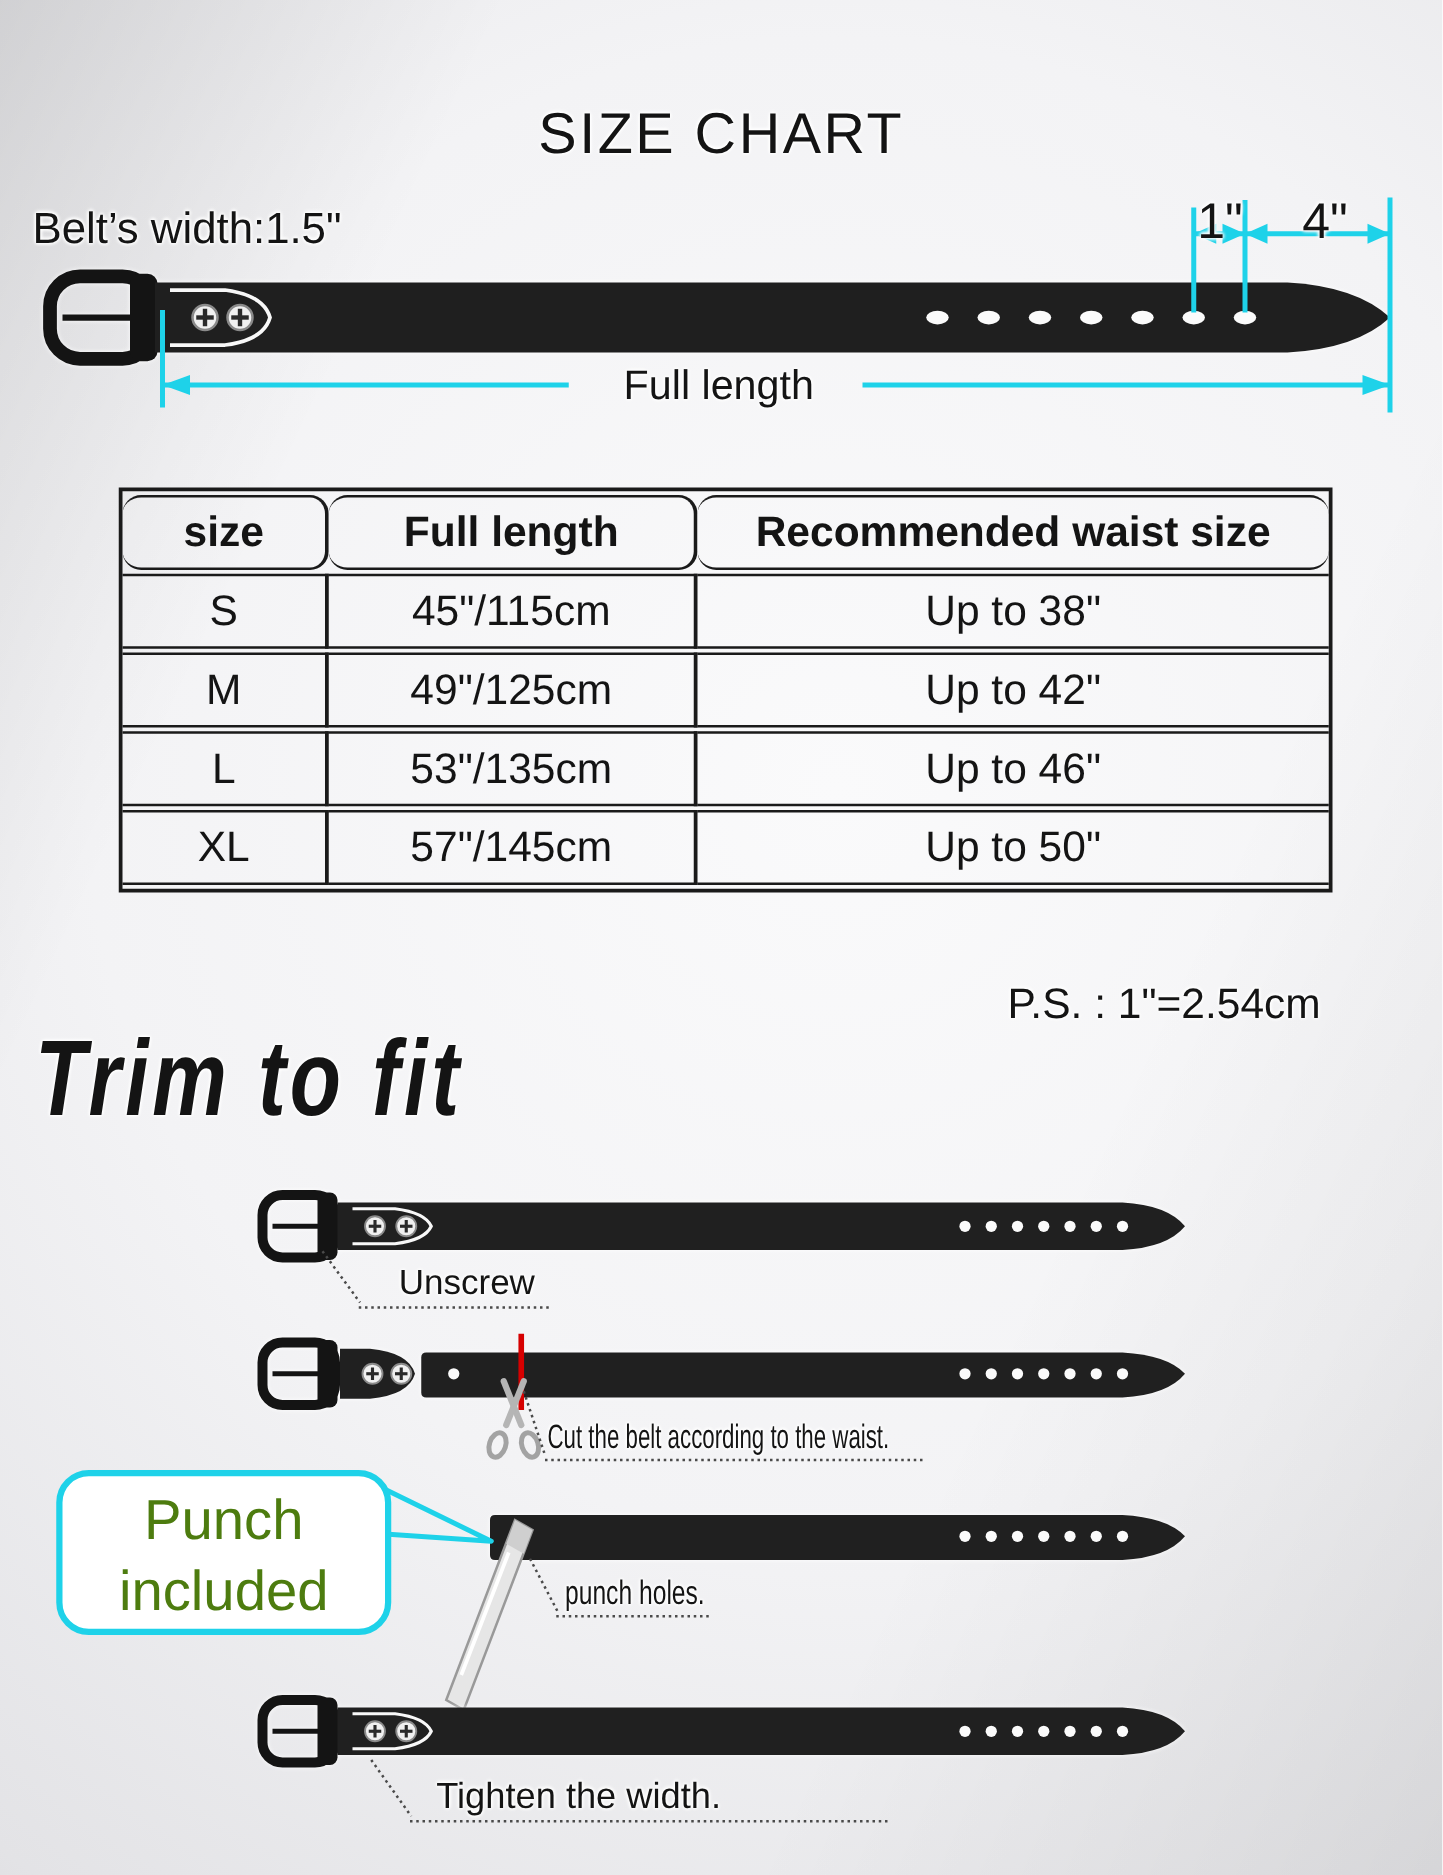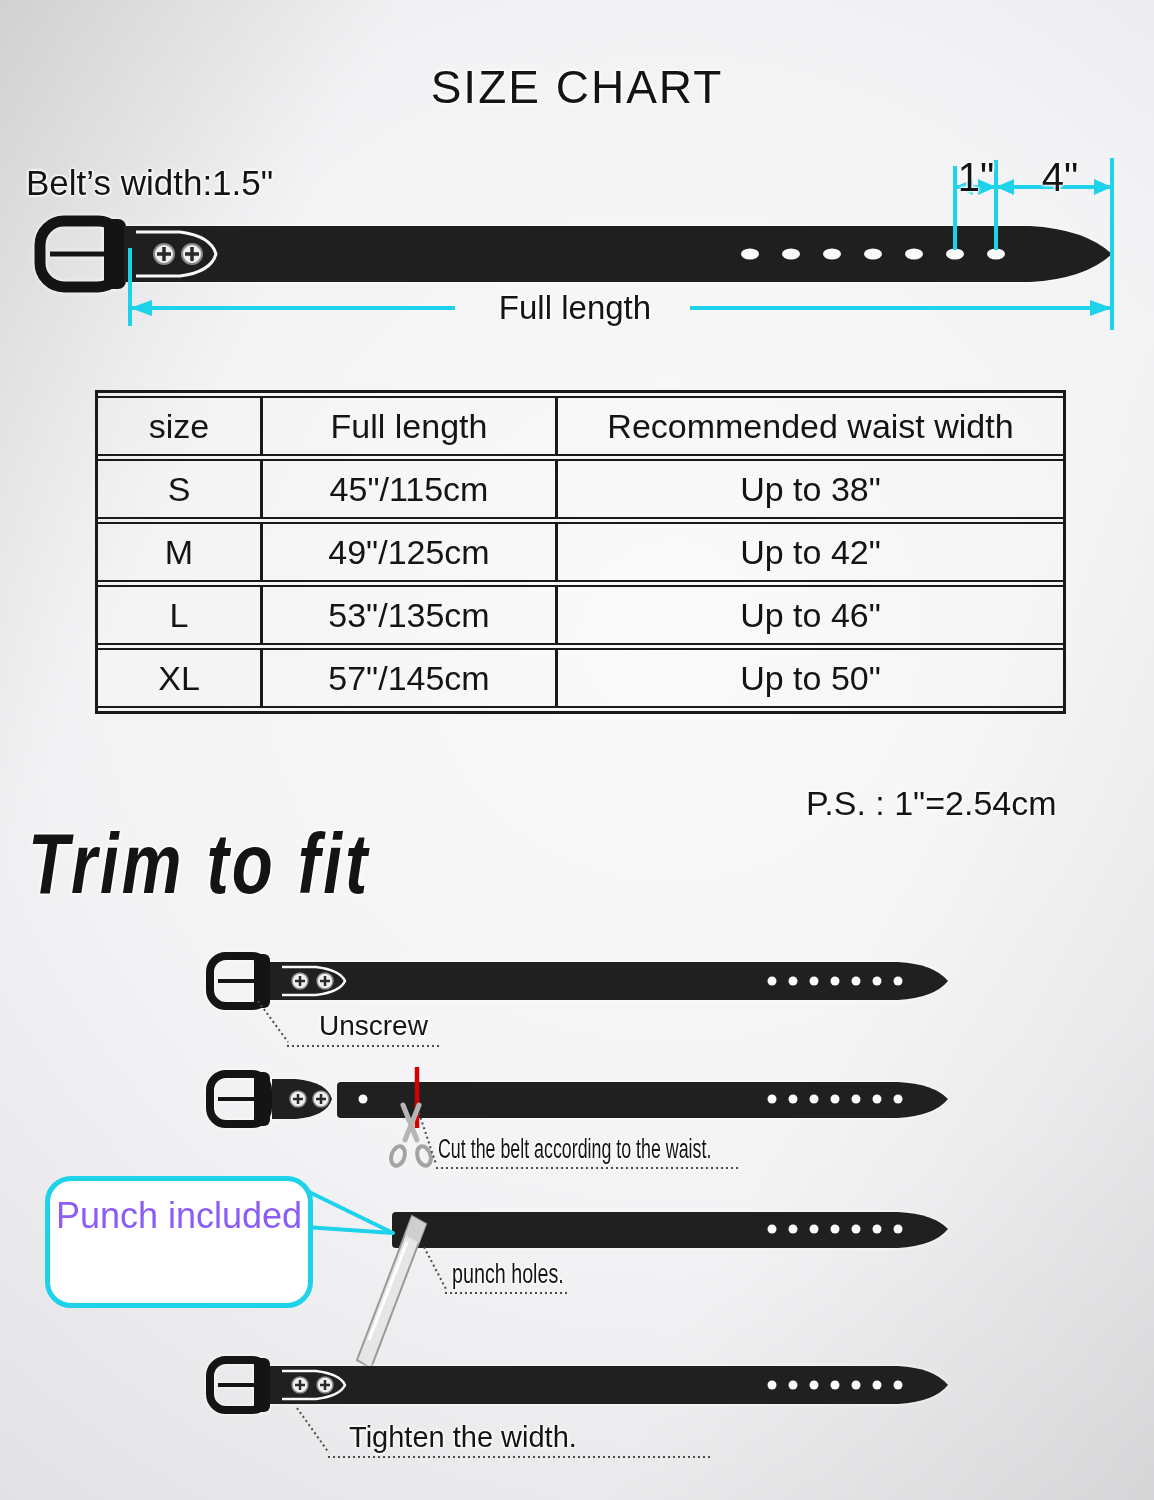--- a/index.html
+++ b/index.html
@@ -16,7 +16,7 @@
     text-shadow:0 1px 3px rgba(255,255,255,.95), 0 -1px 3px rgba(255,255,255,.95),
                 1px 0 3px rgba(255,255,255,.95), -1px 0 3px rgba(255,255,255,.95);
   }
-  .title{left:0; right:0; top:60px; text-align:center; font-size:46px; letter-spacing:2px;}
+  .title{left:0; right:0; top:79px; text-align:center; font-size:46px; letter-spacing:2px;}
   .belt-width{left:26px; top:163px; font-size:35px;}
   .dim-one{left:948px; top:155px; width:56px; text-align:center; font-size:40px;}
   .dim-four{left:1022px; top:155px; width:76px; text-align:center; font-size:40px;}

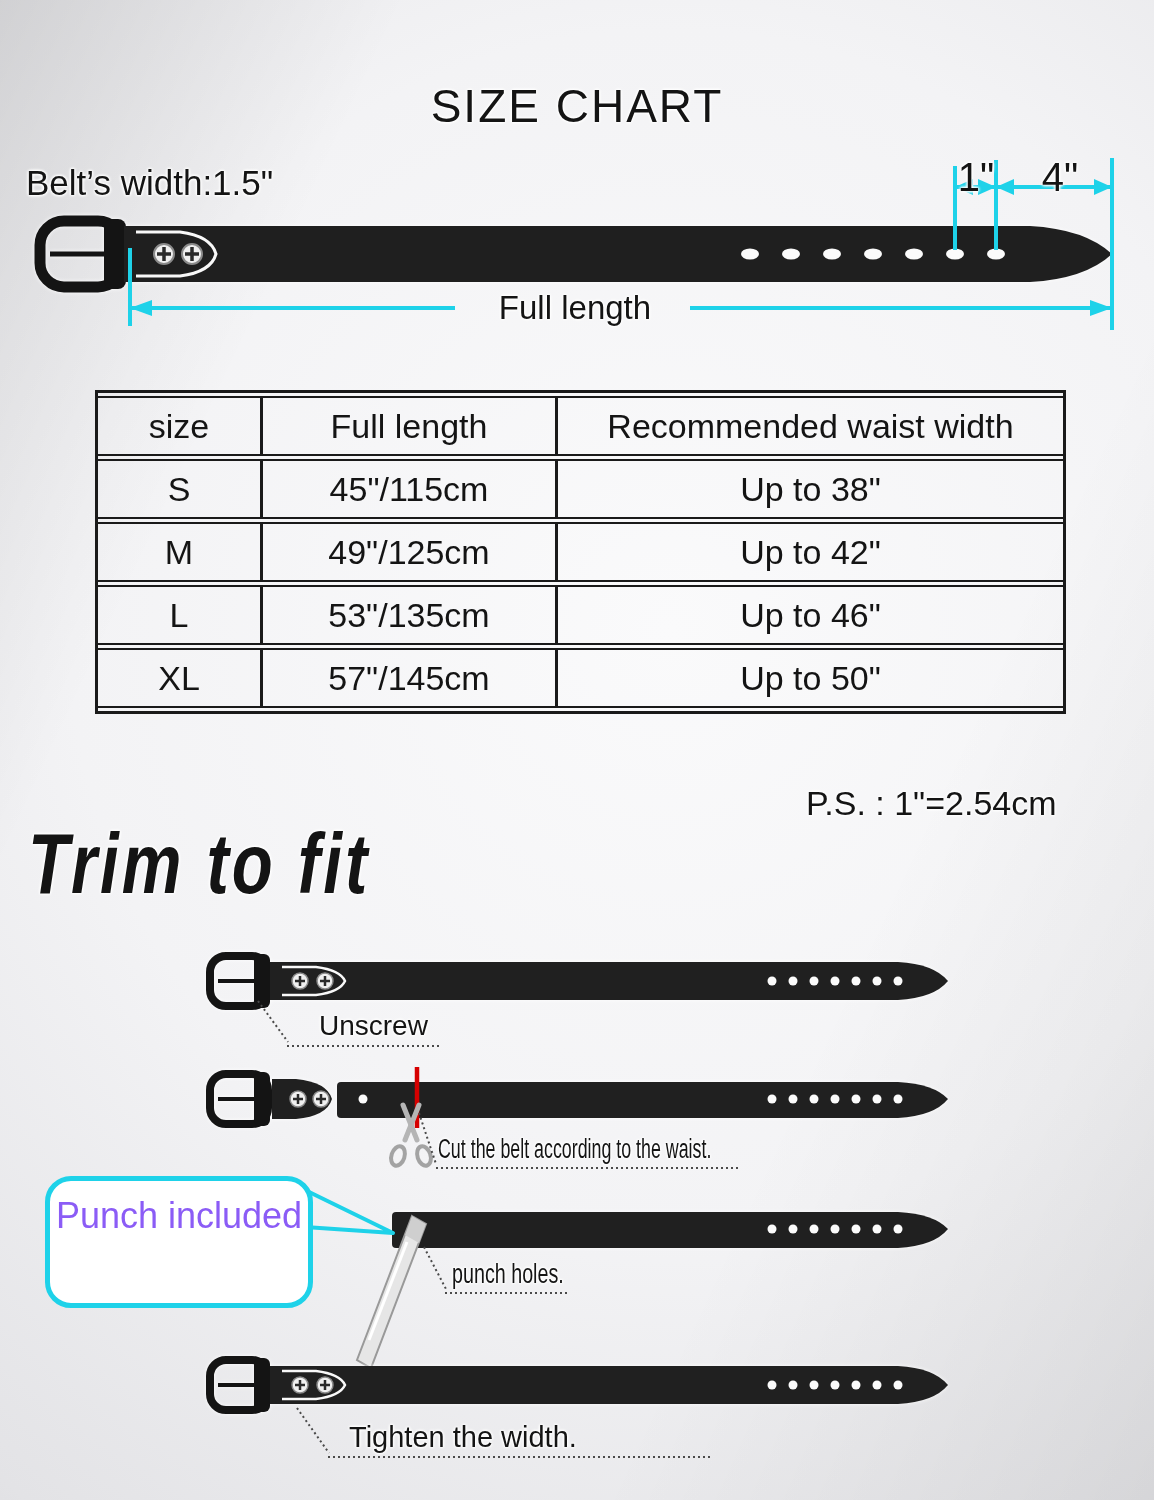--- a/index.html
+++ b/index.html
@@ -35,7 +35,7 @@
     border:3px solid #1a1a1a; border-spacing:0 3px; border-collapse:separate;
     font-size:34px; text-align:center; table-layout:fixed;
   }
-  .size-table th{font-weight:normal;}
+  .size-table th{font-weight:bold;border-radius:15px;}
   .size-table th,.size-table td{
     height:56px; padding:0; border-top:2px solid #1a1a1a; border-bottom:2px solid #1a1a1a;
   }

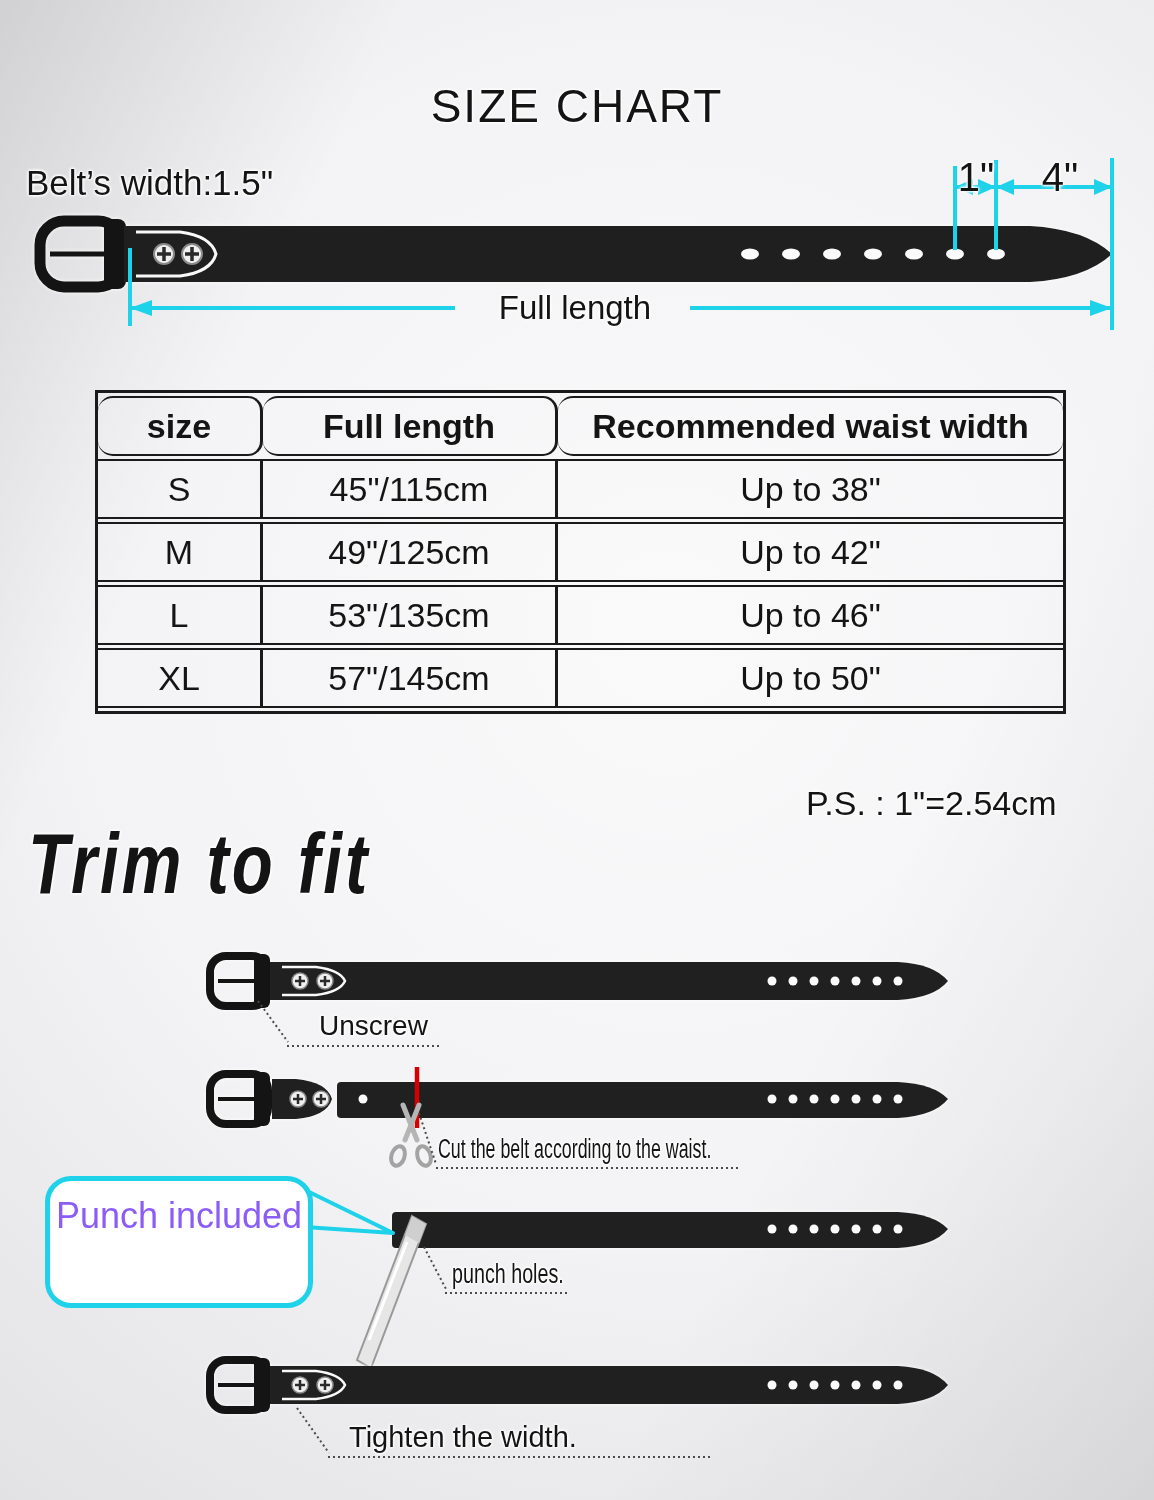--- a/index.html
+++ b/index.html
@@ -232,7 +232,7 @@
       <tr>
         <th class="c1">size</th>
         <th class="c2">Full length</th>
-        <th class="c3">Recommended waist width</th>
+        <th class="c3">Recommended waist size</th>
       </tr>
     </thead>
     <tbody>

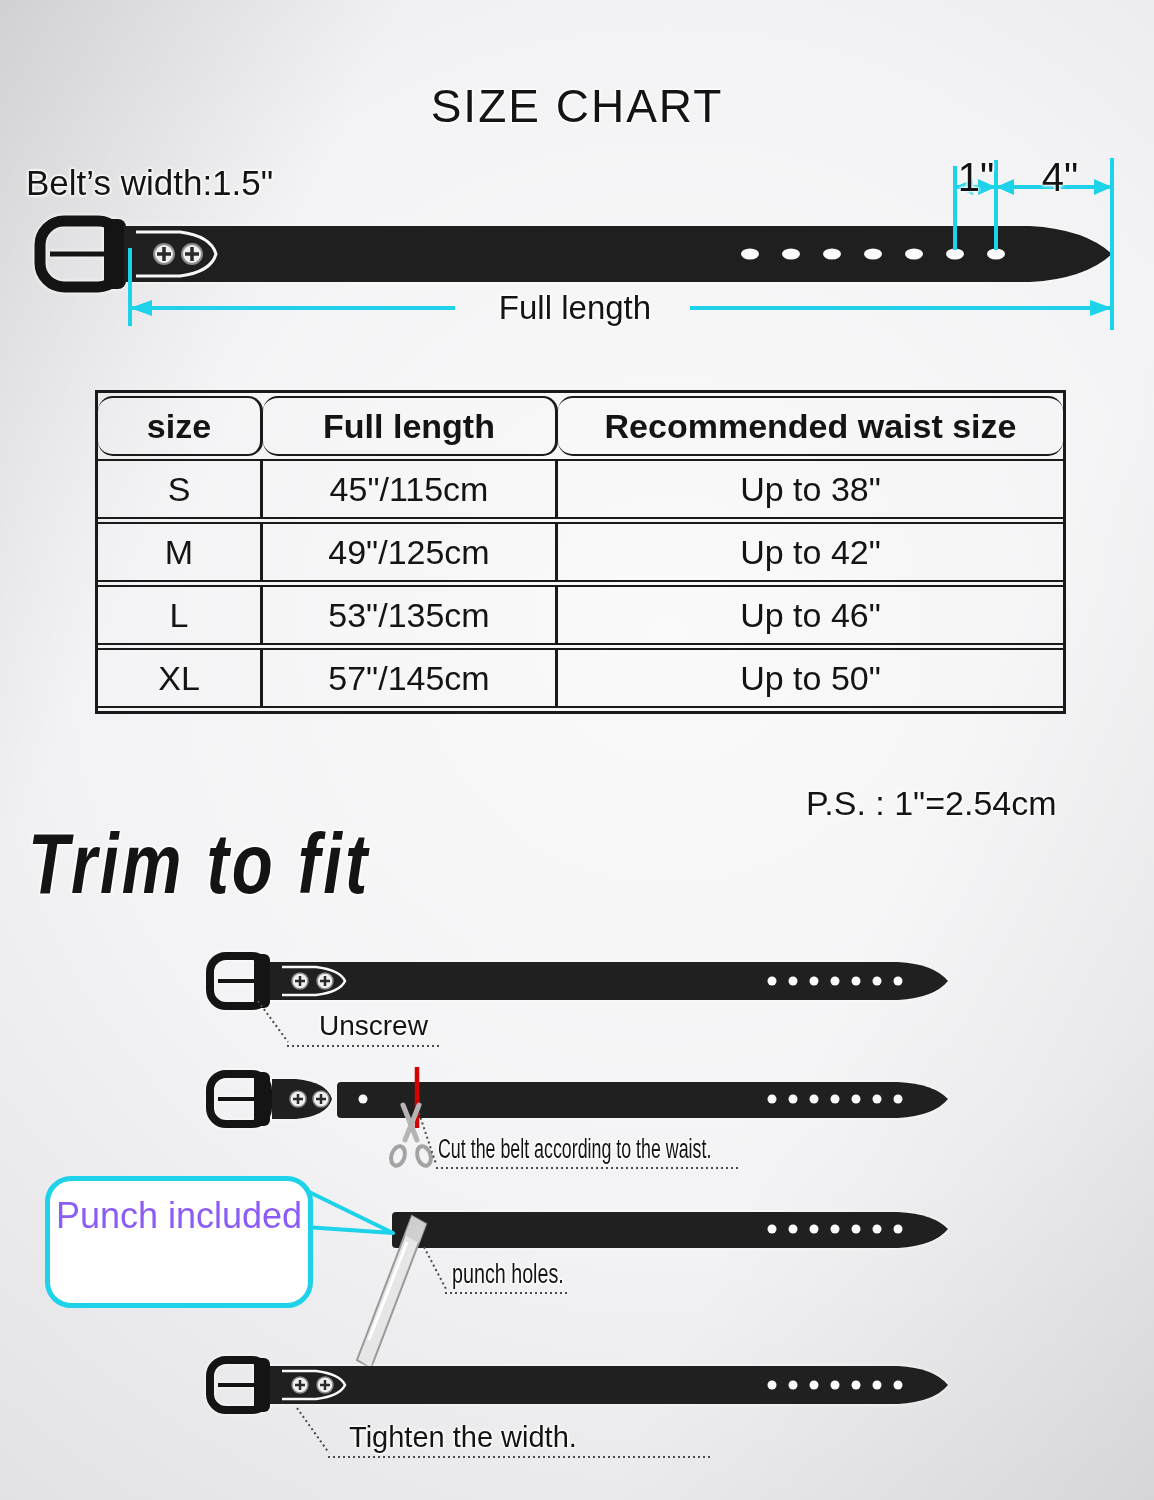--- a/index.html
+++ b/index.html
@@ -45,7 +45,7 @@
   .bubble{
     position:absolute; left:45px; top:1176px; width:258px; height:116px;
     background:#fff; border:5px solid var(--accent,#1ed2e9); border-radius:26px;
-    text-align:center; font-size:36px; line-height:57px; padding-top:6px; color:#8b5cf6;
+    text-align:center; font-size:45px; line-height:57px; padding-top:6px; color:#4d7c0f;
   }
   .dim{stroke:var(--accent,#1ed2e9); stroke-width:4; fill:none;}
   .dimfill{fill:var(--accent,#1ed2e9); stroke:none;}

